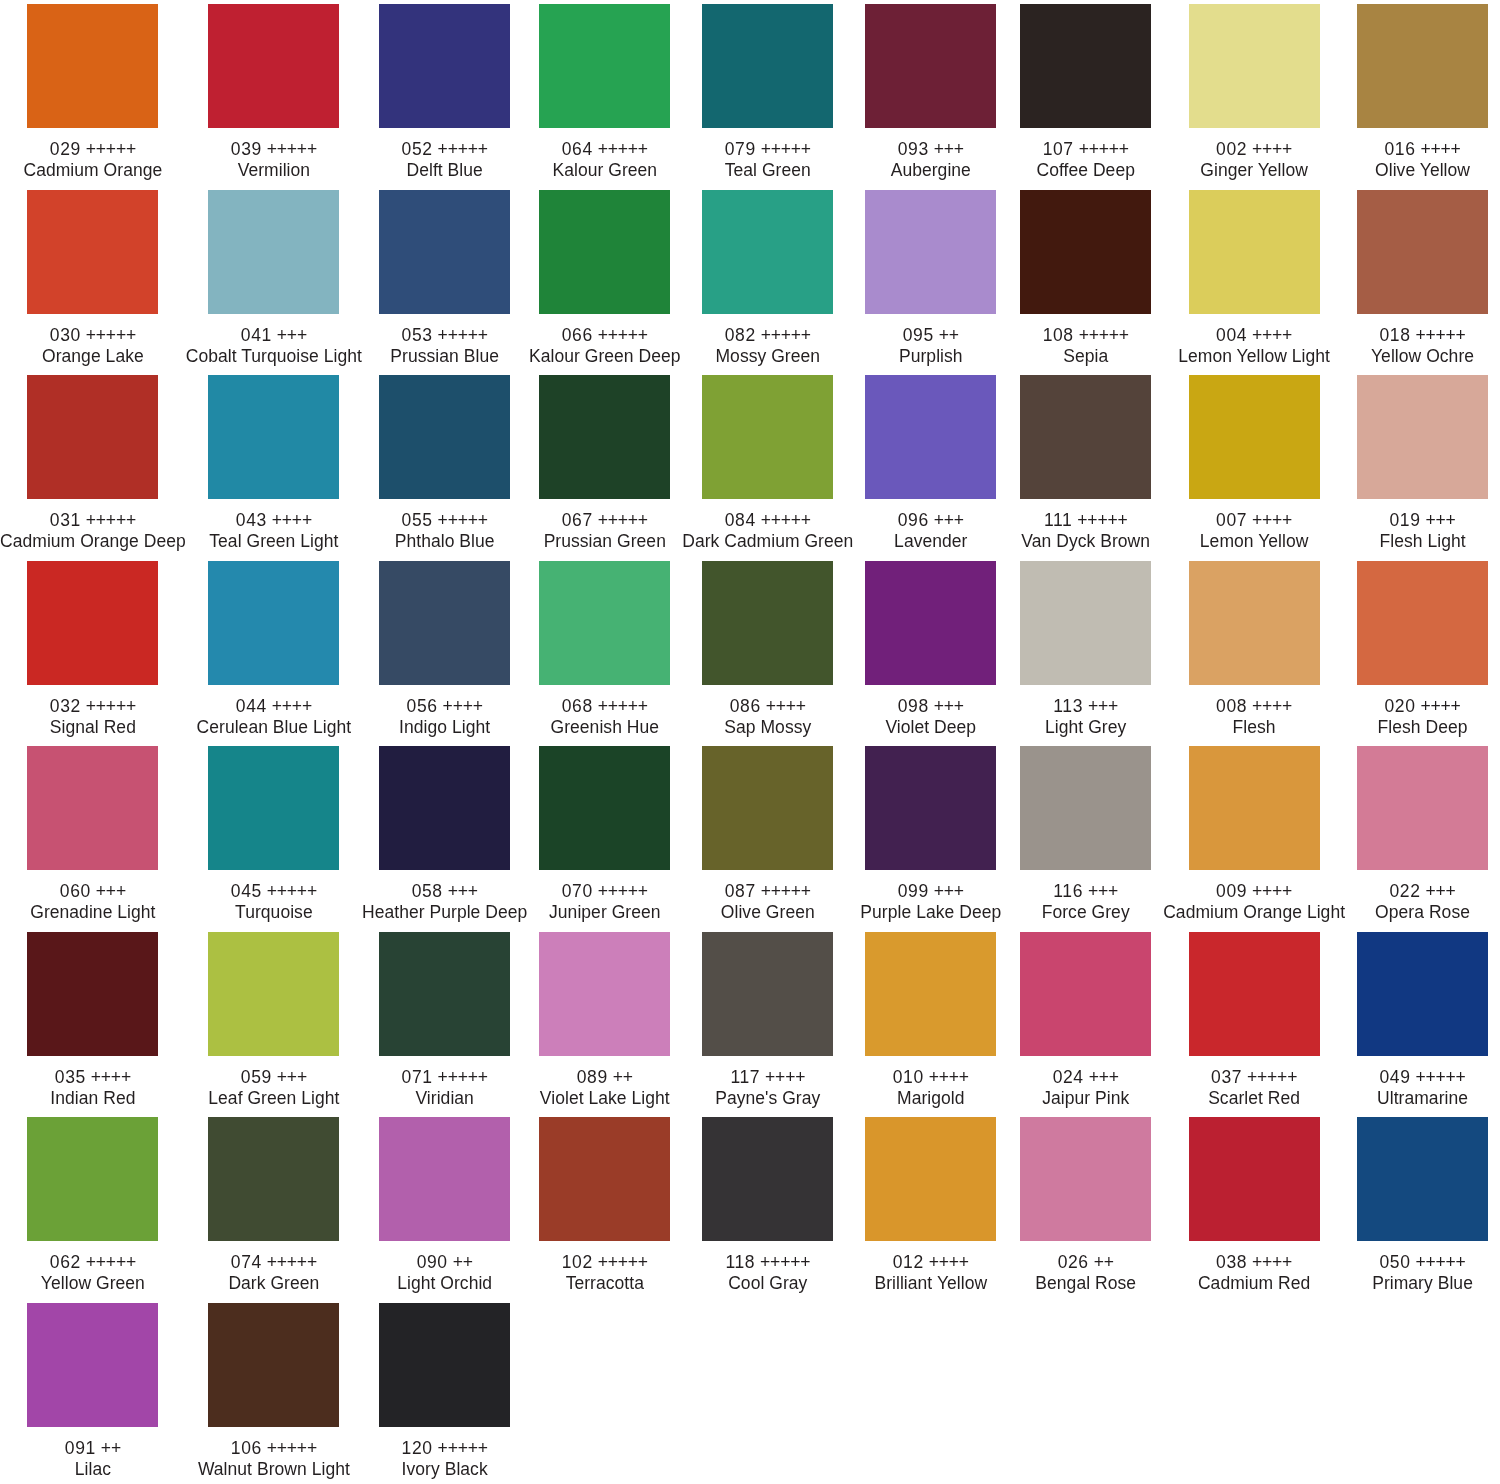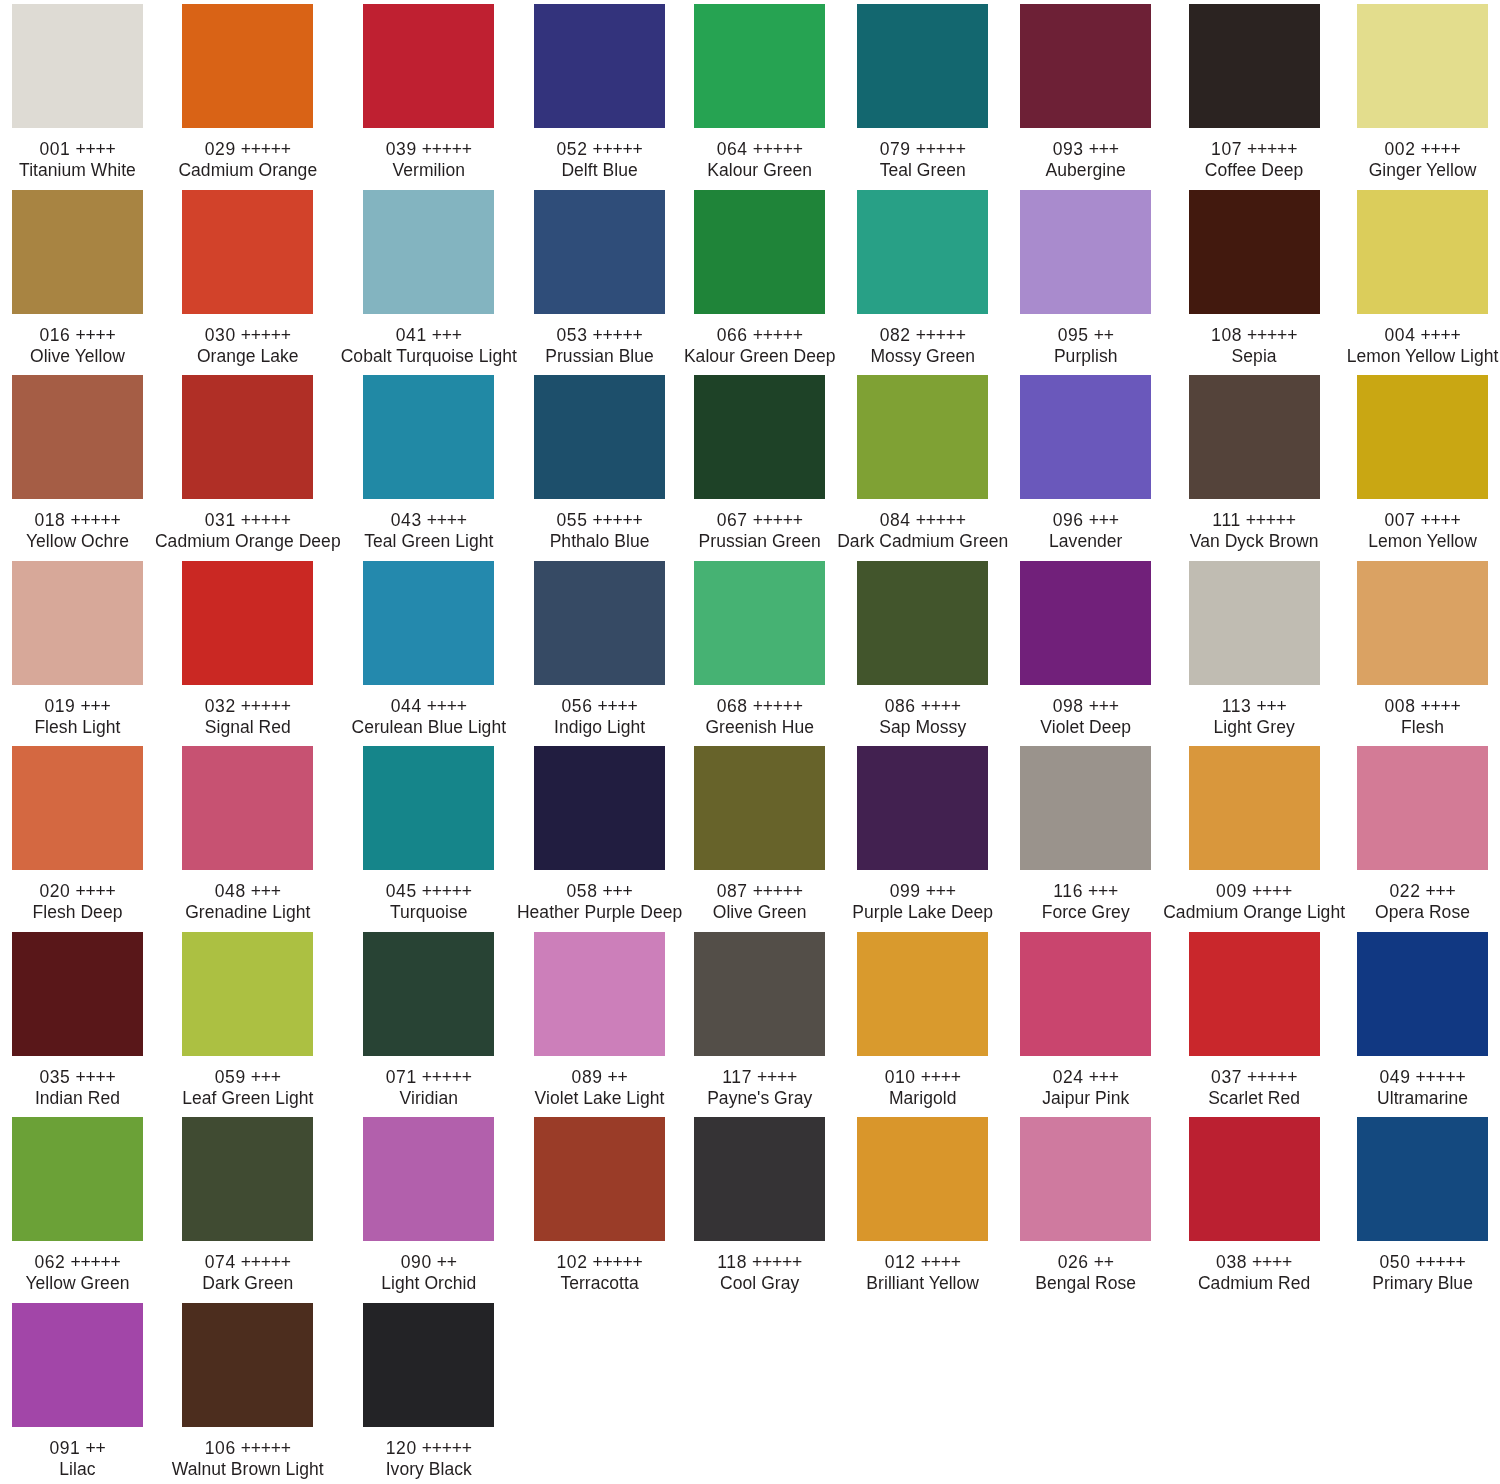--- a/index.html
+++ b/index.html
@@ -66,13 +66,6 @@
 
 <div id="chart">
     <div class="cell">
-      <div class="swatch" style="background-color: rgb(222, 219, 212);"></div>
-      <div class="labels">
-        <div class="code-line"><span class="code">001</span><span class="rating">++++</span></div>
-        <div class="name">Titanium White</div>
-      </div>
-    </div>
-    <div class="cell">
       <div class="swatch" style="background-color: rgb(217, 99, 22);"></div>
       <div class="labels">
         <div class="code-line"><span class="code">029</span><span class="rating">+++++</span></div>

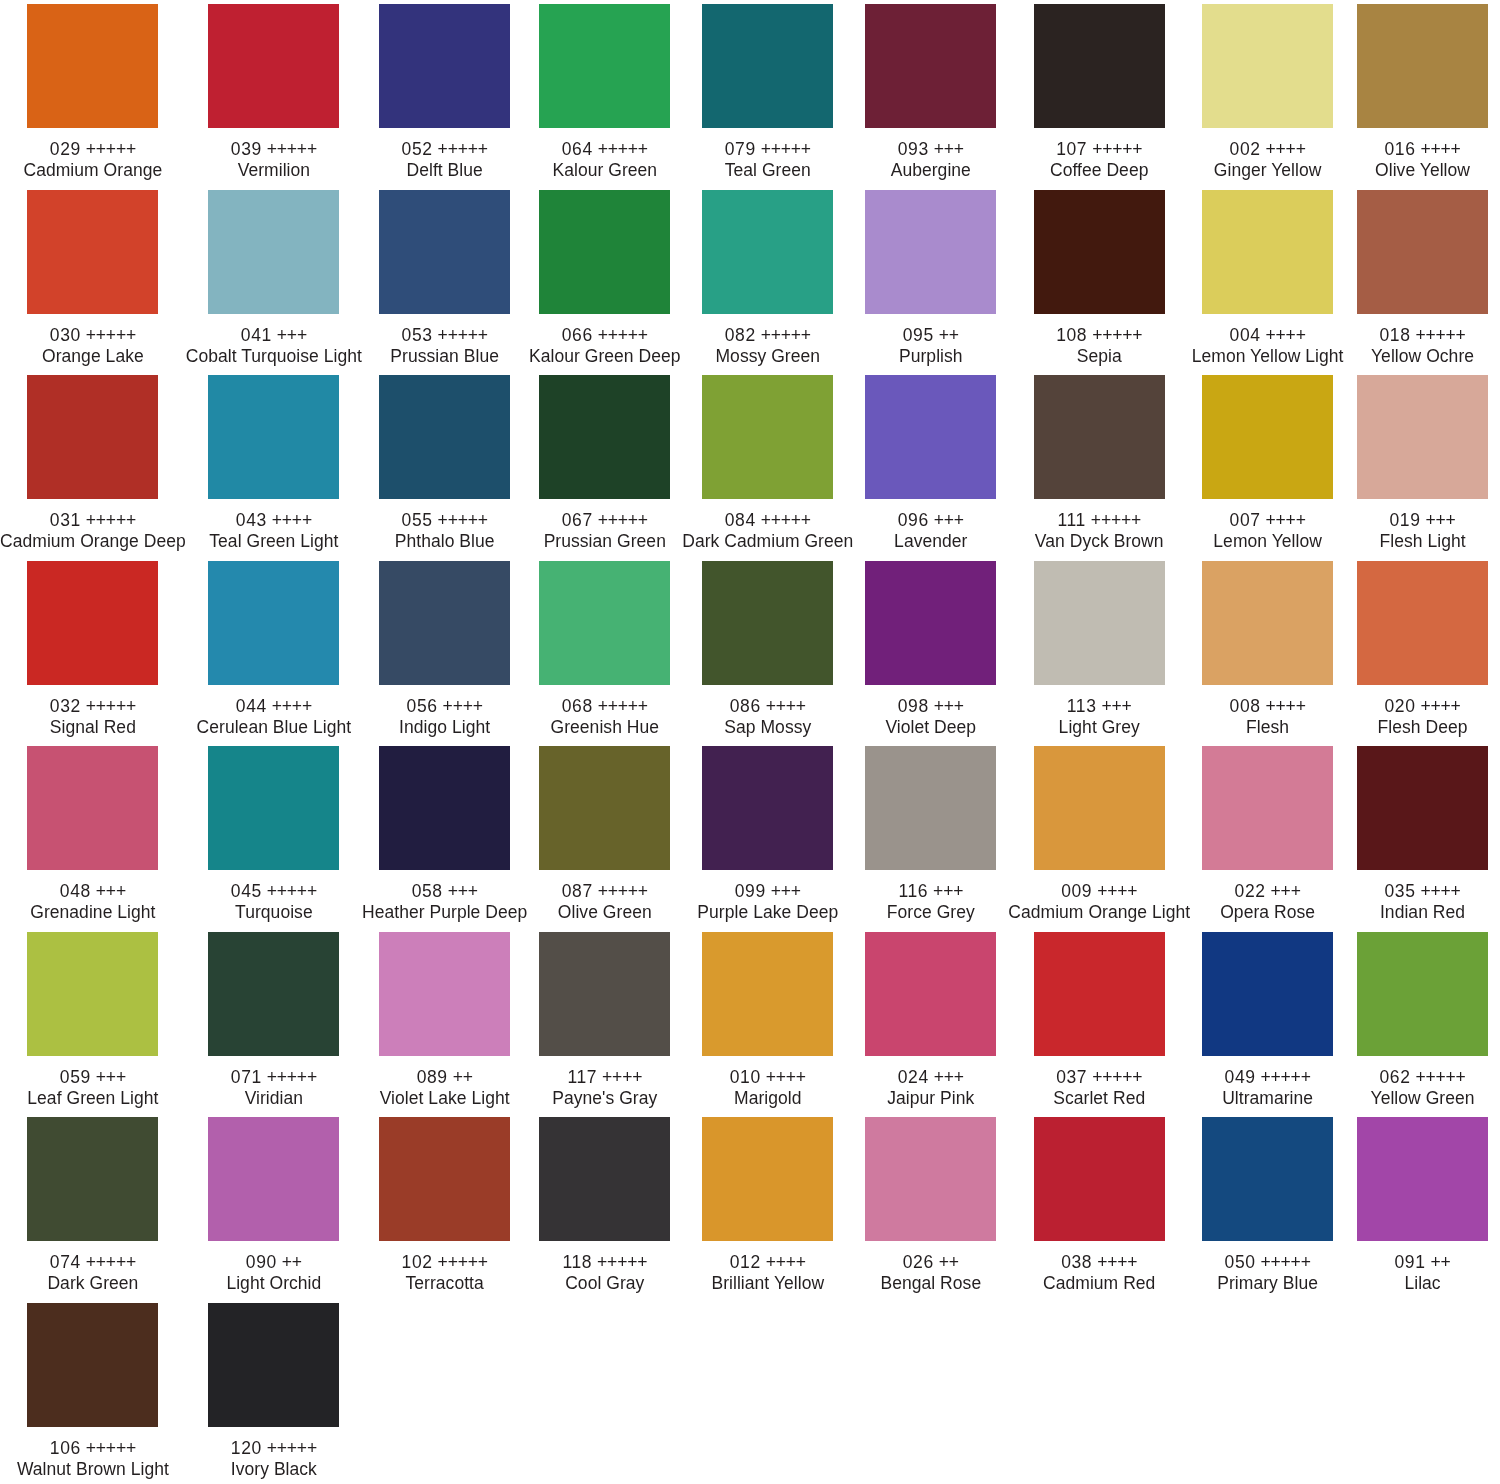--- a/index.html
+++ b/index.html
@@ -320,7 +320,7 @@
     <div class="cell">
       <div class="swatch" style="background-color: rgb(199, 82, 114);"></div>
       <div class="labels">
-        <div class="code-line"><span class="code">048</span><span class="rating">+++</span></div>
+        <div class="code-line"><span class="code">060</span><span class="rating">+++</span></div>
         <div class="name">Grenadine Light</div>
       </div>
     </div>

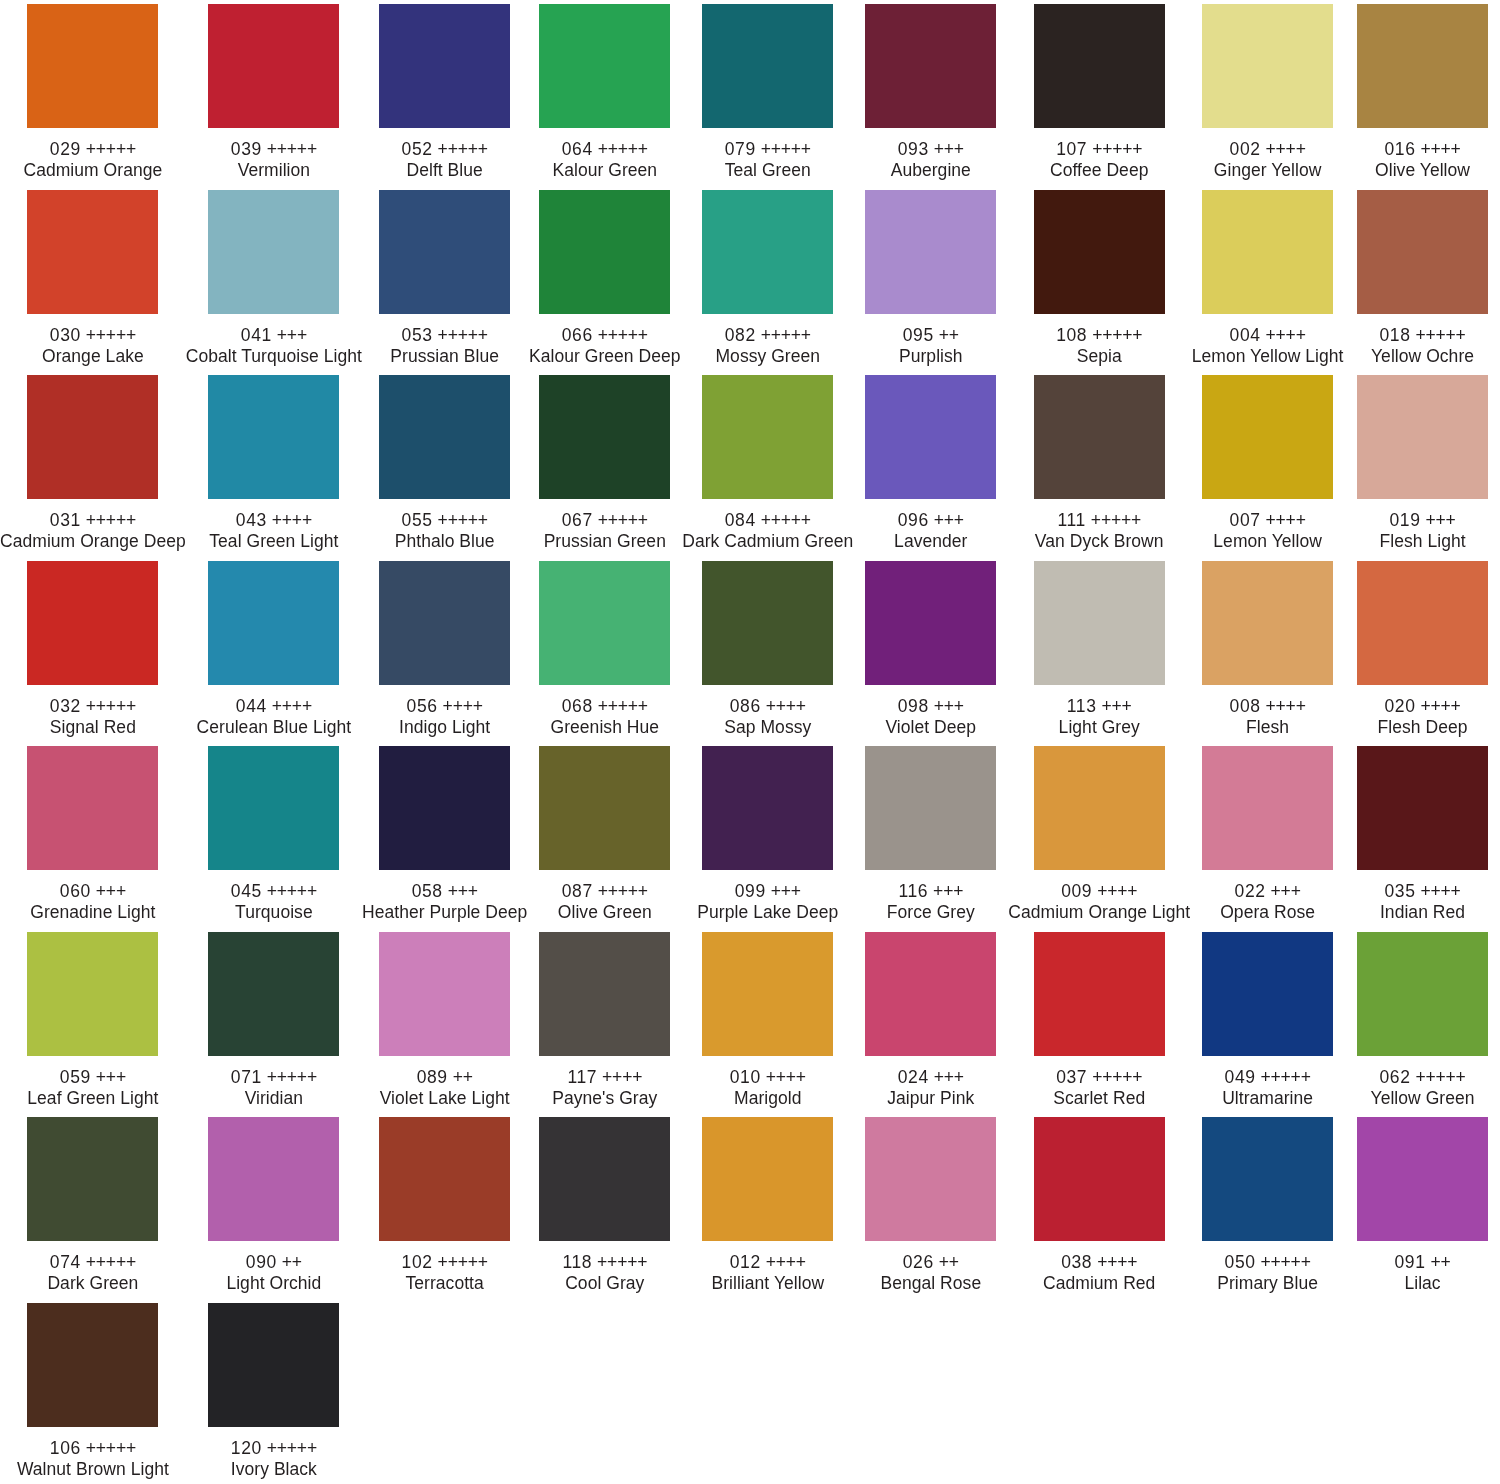--- a/index.html
+++ b/index.html
@@ -339,6 +339,13 @@
       </div>
     </div>
     <div class="cell">
+      <div class="swatch" style="background-color: rgb(27, 68, 39);"></div>
+      <div class="labels">
+        <div class="code-line"><span class="code">070</span><span class="rating">+++++</span></div>
+        <div class="name">Juniper Green</div>
+      </div>
+    </div>
+    <div class="cell">
       <div class="swatch" style="background-color: rgb(103, 99, 42);"></div>
       <div class="labels">
         <div class="code-line"><span class="code">087</span><span class="rating">+++++</span></div>

